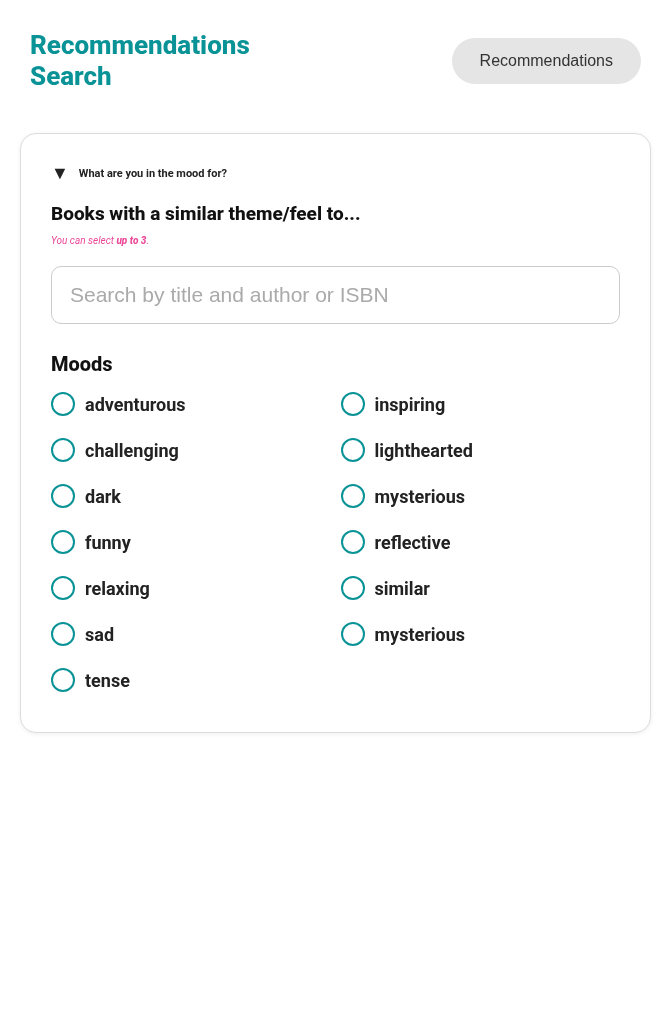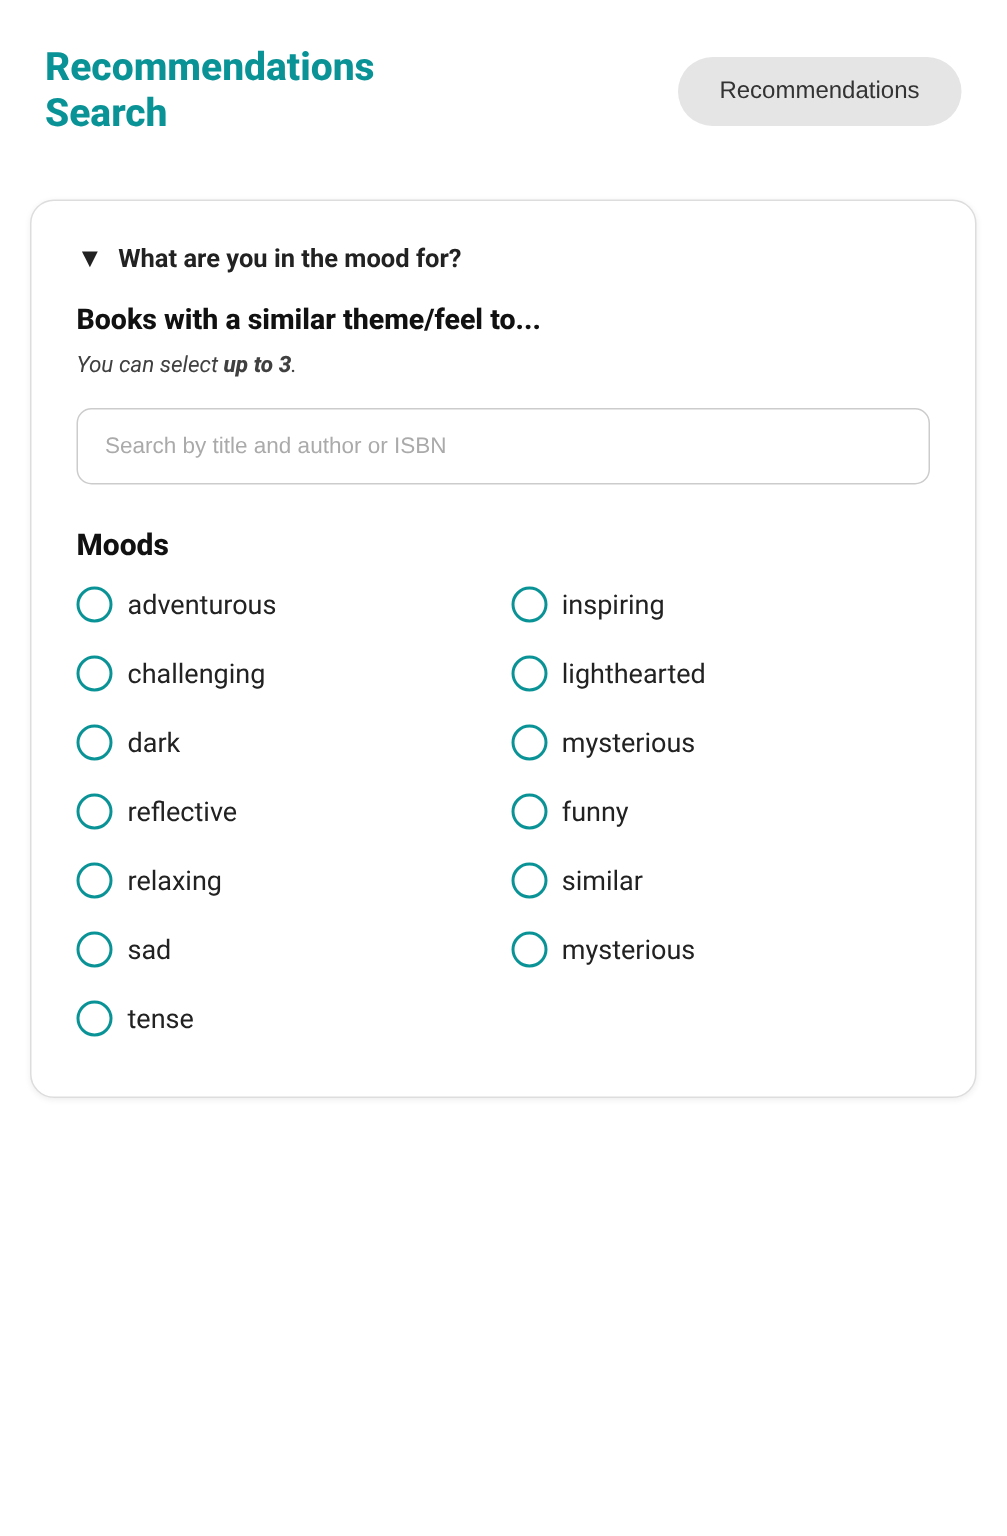--- a/index.html
+++ b/index.html
@@ -67,7 +67,7 @@
     }
 
     .section-toggle-label {
-      font-size: 17px;
+      font-size: 11px;
       font-weight: 700;
       color: #222;
     }

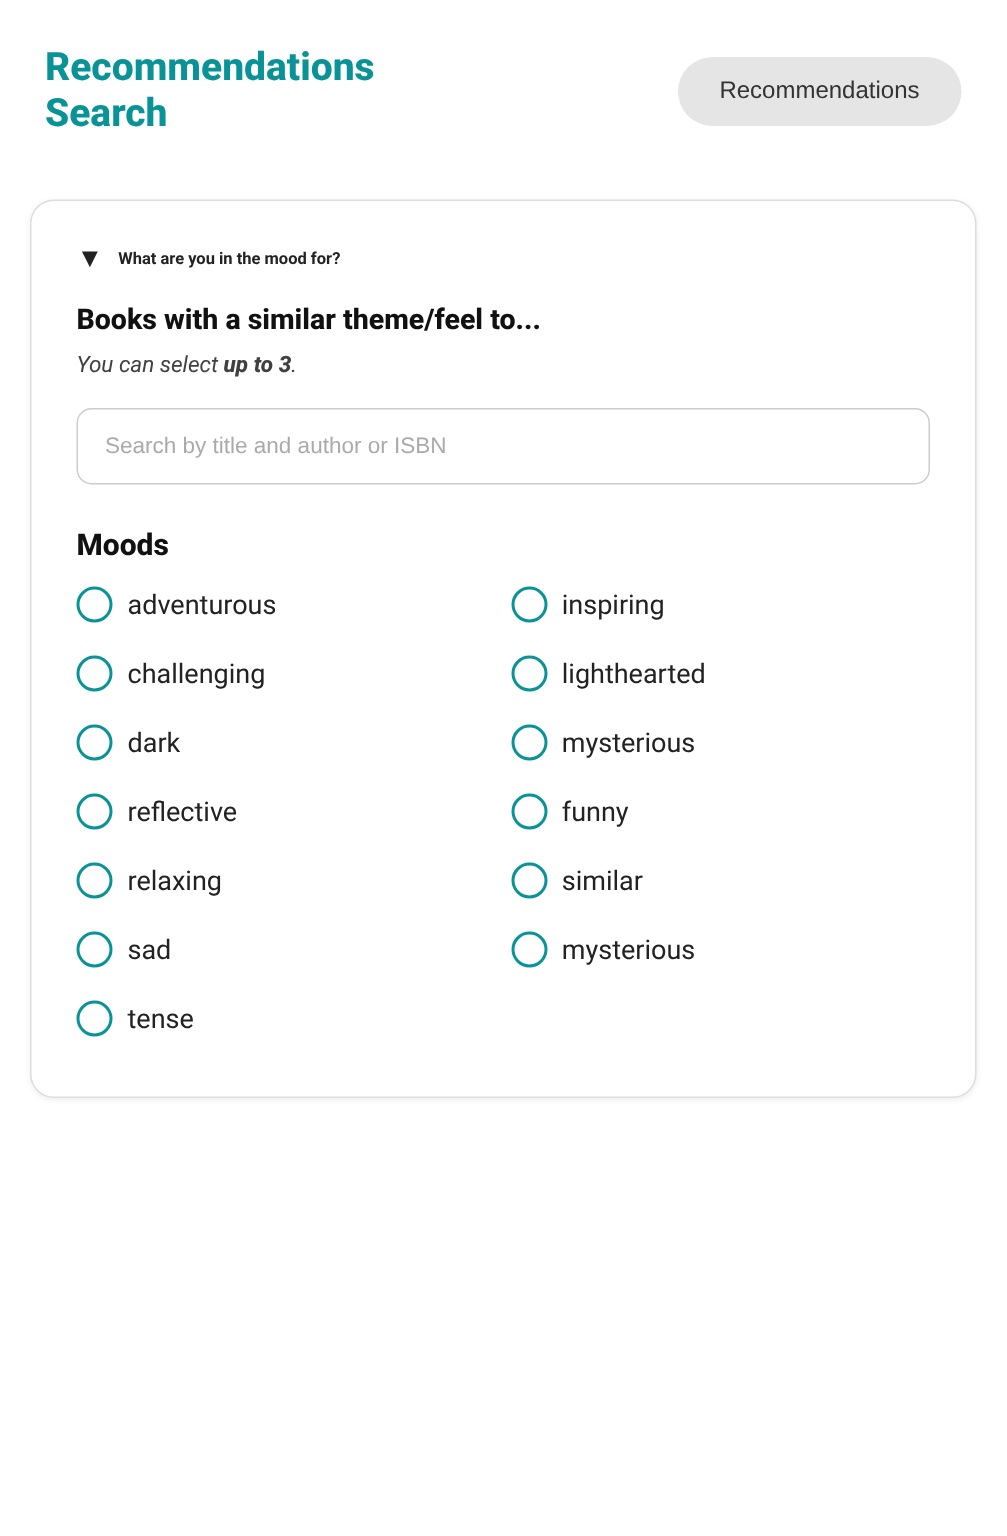--- a/index.html
+++ b/index.html
@@ -81,8 +81,8 @@
     }
 
     .select-hint {
-      font-size: 15px;
-      color: #404040;
+      font-size: 10px;
+      color: #ec4899;
       margin-bottom: 20px;
       font-style: italic;
     }

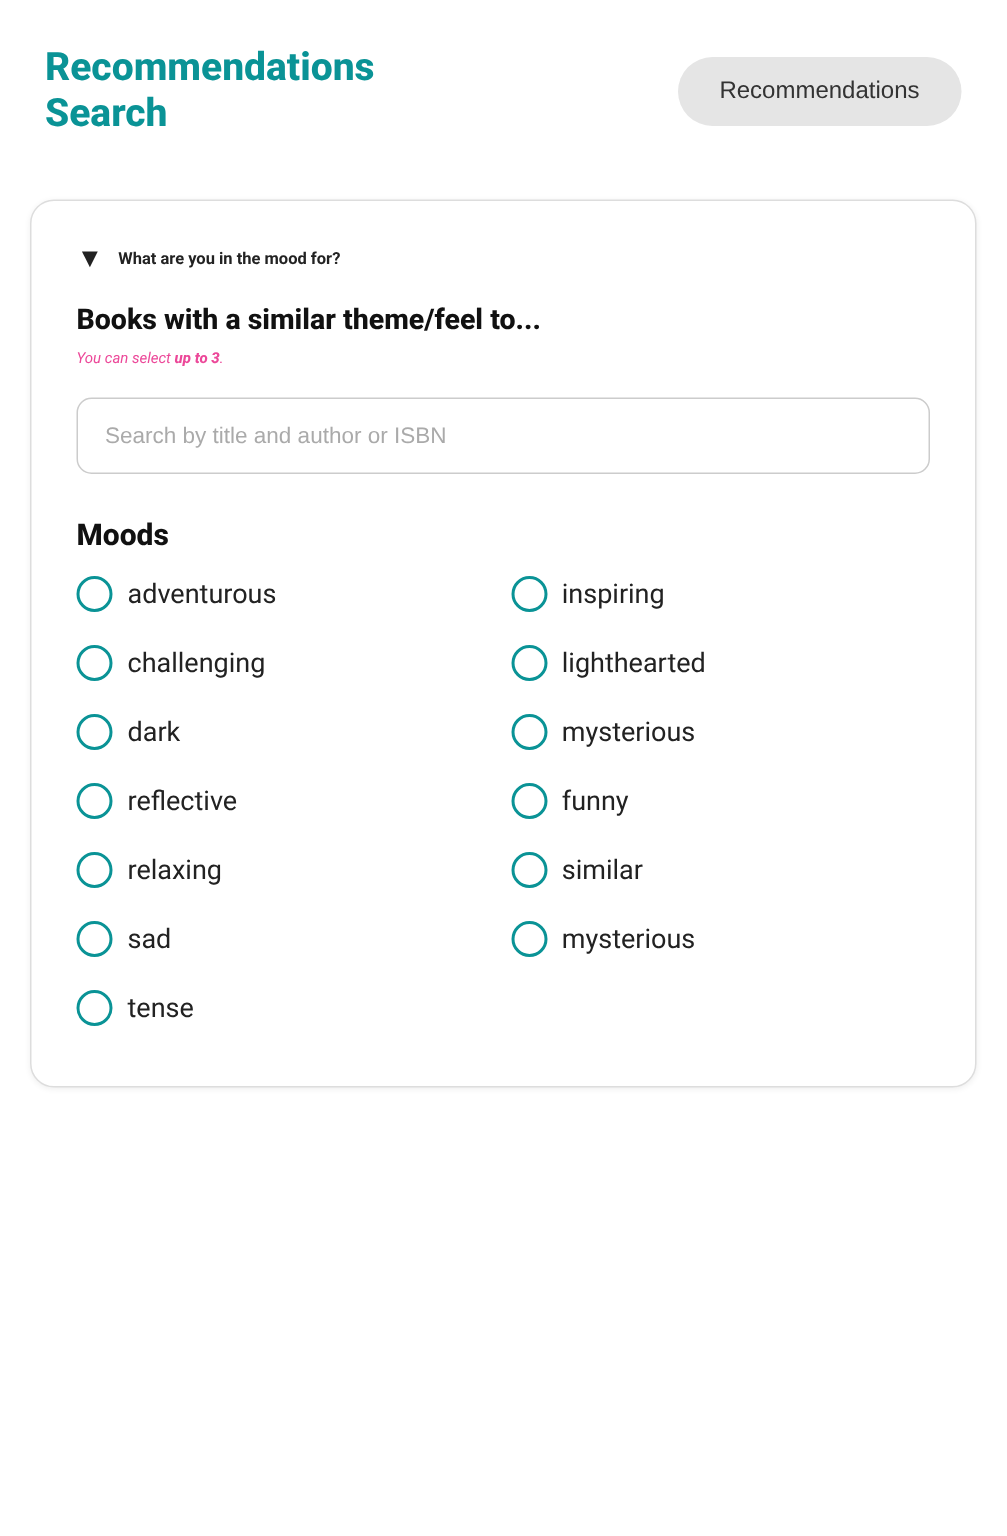--- a/index.html
+++ b/index.html
@@ -97,7 +97,7 @@
       padding: 16px 18px;
       border: 1.5px solid #ccc;
       border-radius: 10px;
-      font-size: 15px;
+      font-size: 21px;
       color: #888;
       outline: none;
       margin-bottom: 28px;

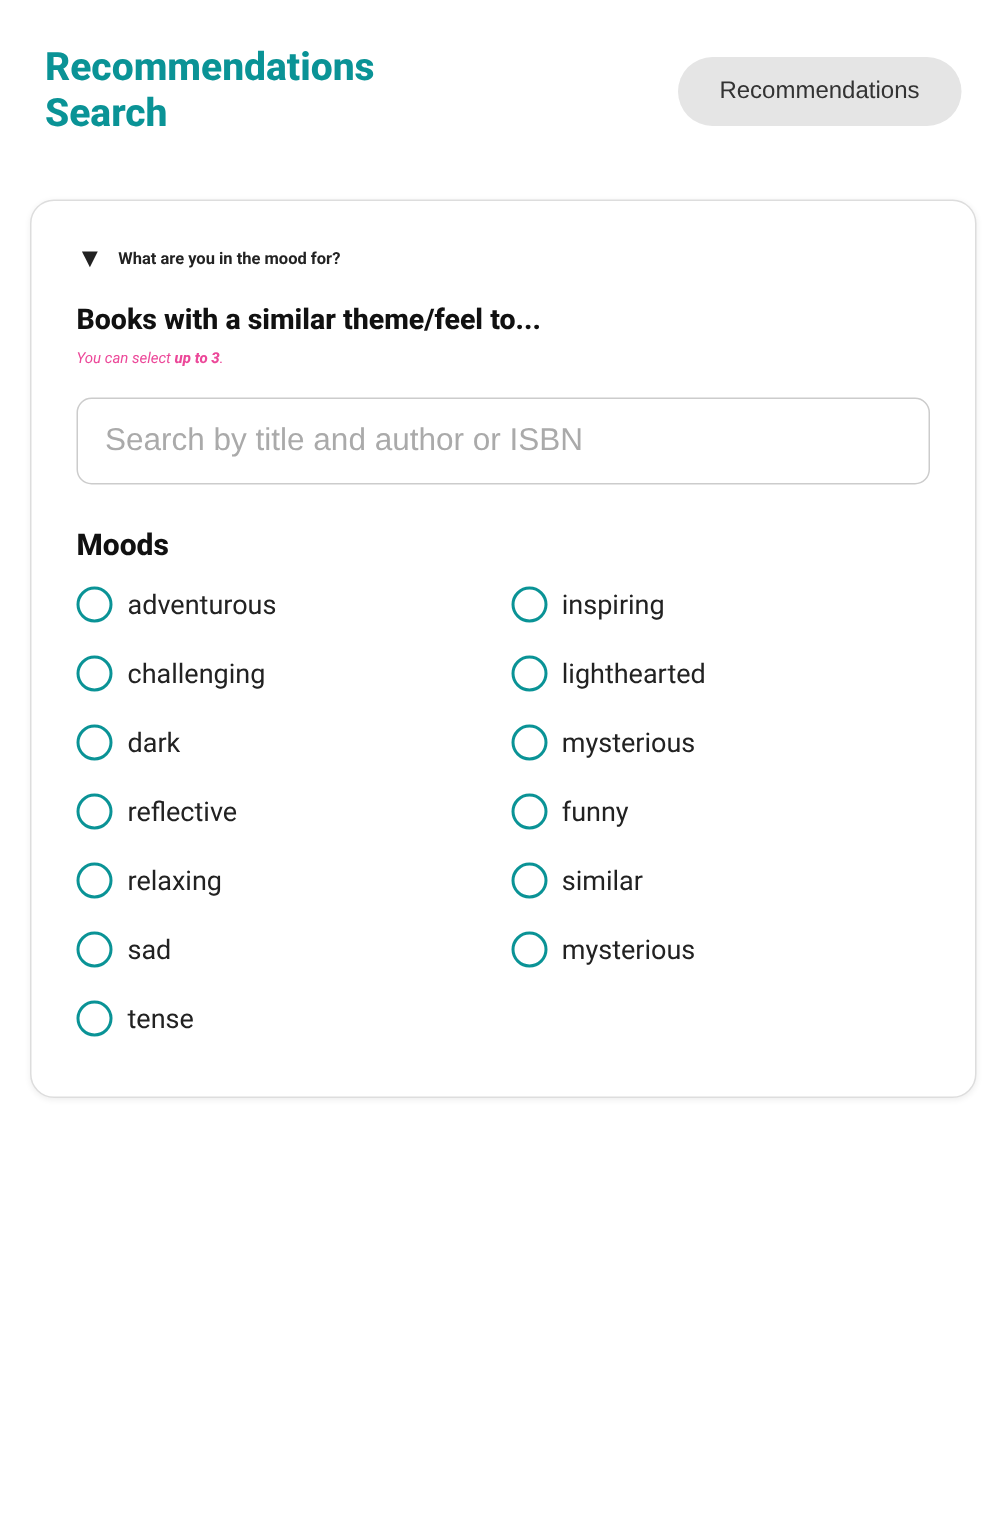--- a/index.html
+++ b/index.html
@@ -143,7 +143,7 @@
     .mood-label {
       font-size: 18px;
       color: #222;
-      font-weight: 400;
+      font-weight: 700;
     }
   </style>
 </head>

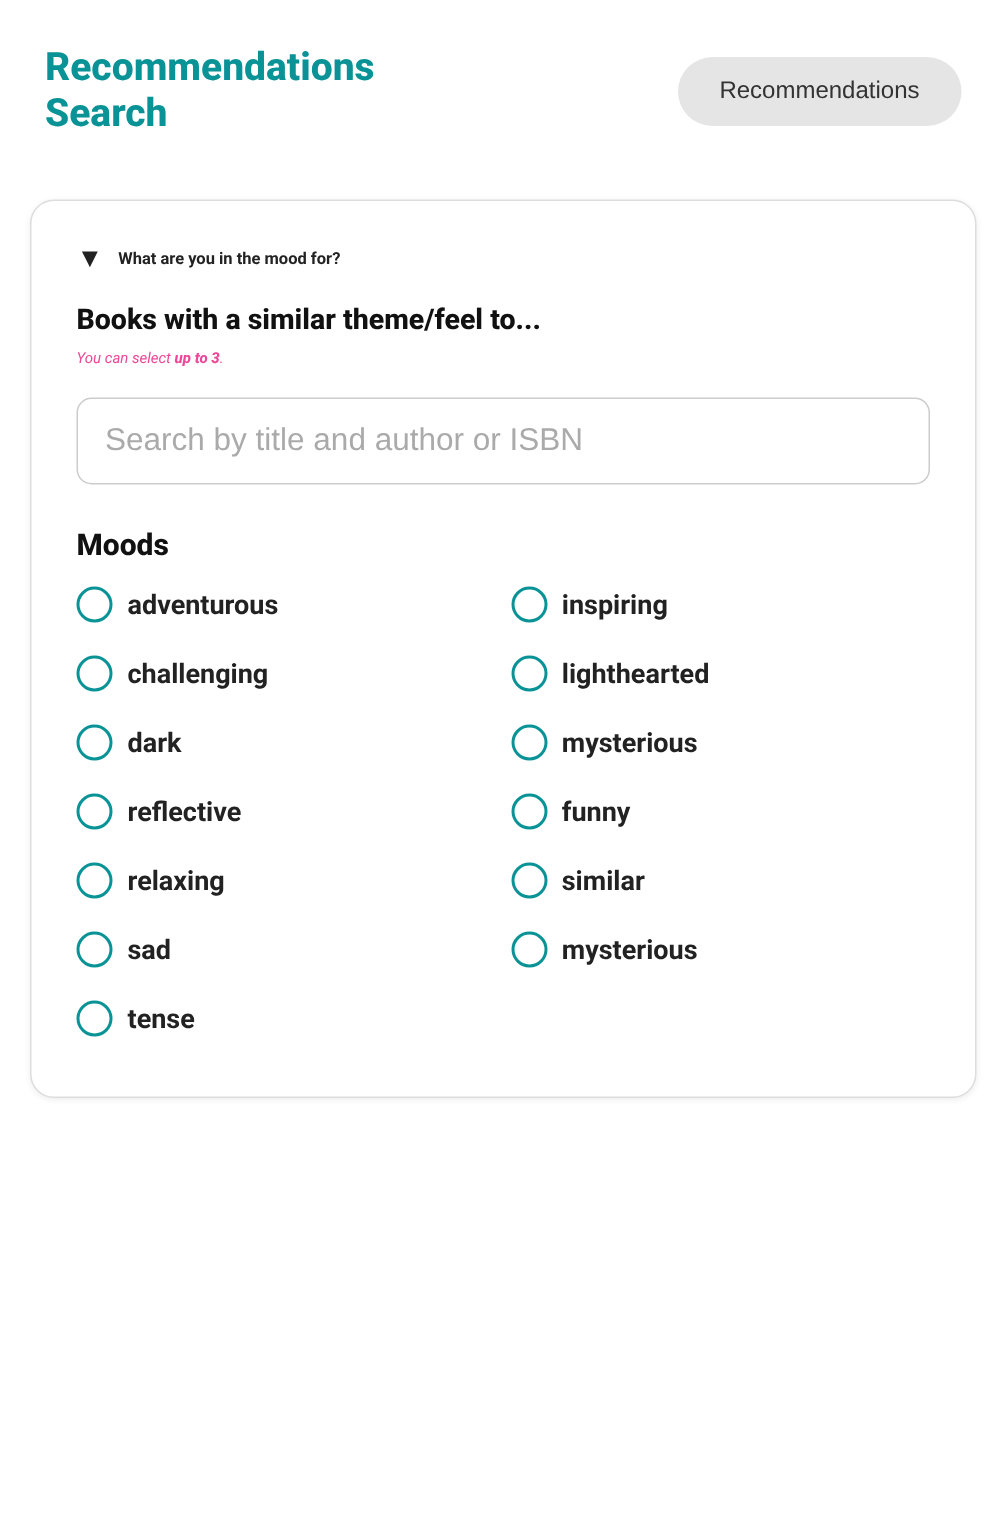--- a/index.html
+++ b/index.html
@@ -198,14 +198,14 @@
     </div>
       <div class="mood-item">
       <div class="mood-checkbox"></div>
+      <span class="mood-label">funny</span>
+    </div>
+      <div class="mood-item">
+      <div class="mood-checkbox"></div>
       <span class="mood-label">reflective</span>
     </div>
       <div class="mood-item">
       <div class="mood-checkbox"></div>
-      <span class="mood-label">funny</span>
-    </div>
-      <div class="mood-item">
-      <div class="mood-checkbox"></div>
       <span class="mood-label">relaxing</span>
     </div>
       <div class="mood-item">

